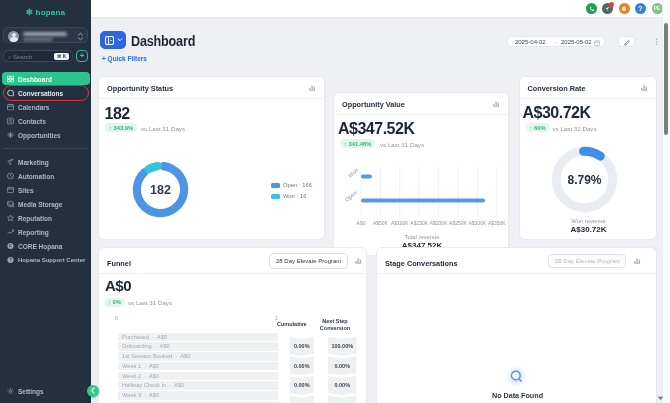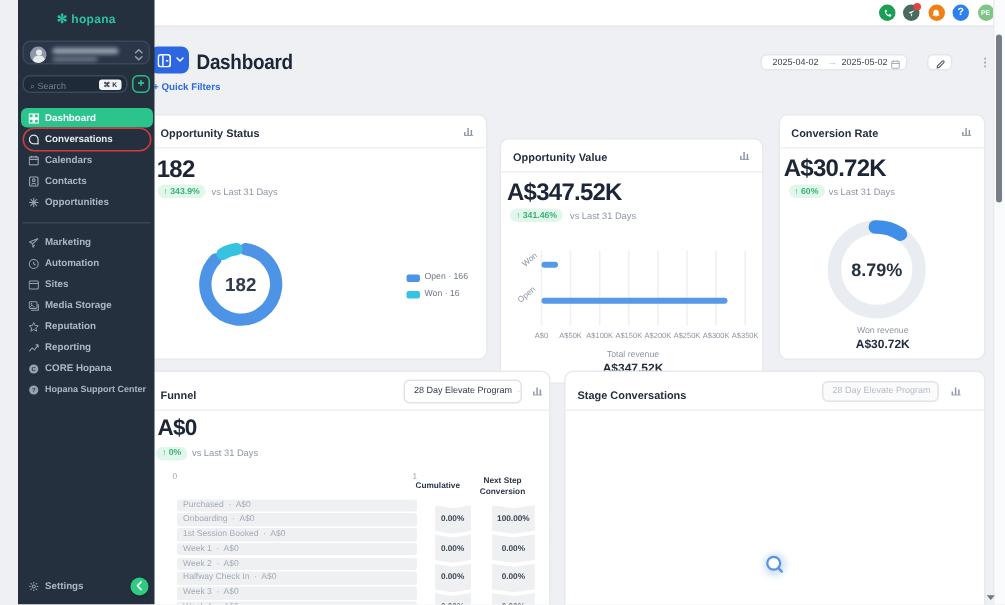--- a/index.html
+++ b/index.html
@@ -7,7 +7,7 @@
   body { position:relative; background:#eef0f3; }
   .abs { position:absolute; }
   
-  #sidebar { position:absolute; left:12px; top:0; width:91px; height:403px; background:#25303f; z-index:5; }
+  #sidebar { position:absolute; left:0; top:0; width:91px; height:403px; background:#25303f; z-index:5; }
   .nav-item { position:absolute; left:0; width:91px; height:14px; }
   .nav-ic { position:absolute; left:7px; top:50%; transform:translateY(-50%); width:7px; height:7px; }
   .nav-tx { position:absolute; left:18px; top:50%; transform:translateY(-50%); font-size:6.5px; font-weight:700; color:#aeb6c3; white-space:nowrap; }

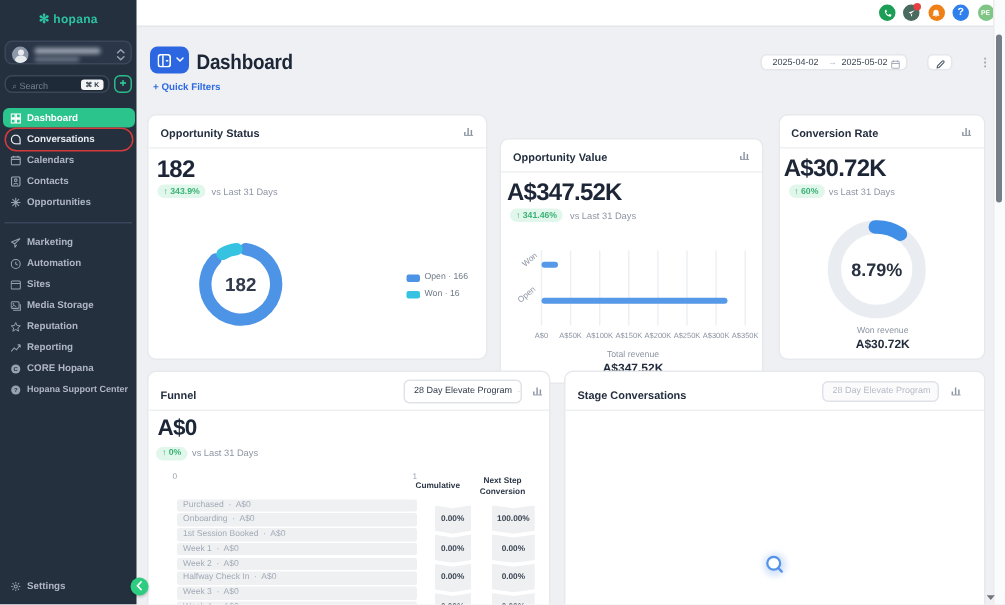--- a/index.html
+++ b/index.html
@@ -353,6 +353,7 @@
       <circle cx="10.8" cy="10.5" r="4.3" fill="#ffffff" stroke="#5592e8" stroke-width="1.5"></circle>
       <path d="M14.1 13.9 L16.2 16.1" stroke="#5592e8" stroke-width="1.5" stroke-linecap="round"></path>
     </svg>
+    <div class="abs" style="left:0;top:142.5px;width:281px;text-align:center;font-size:7.2px;font-weight:700;color:#2b3544;">No Data Found</div>
   </div>
 </div>
 <div id="scroll">

